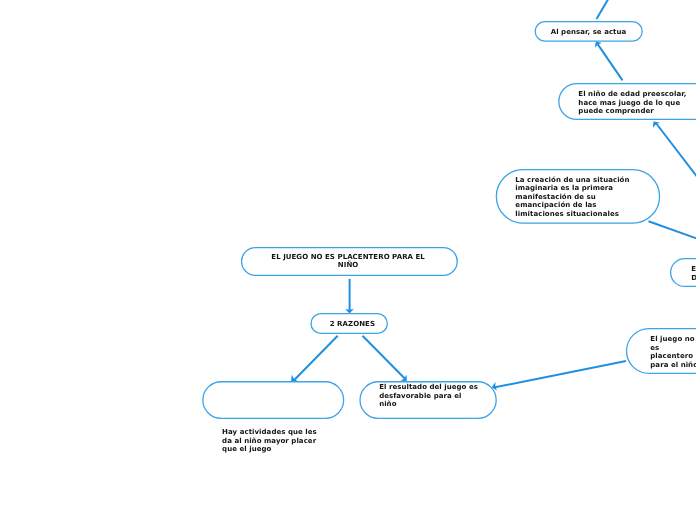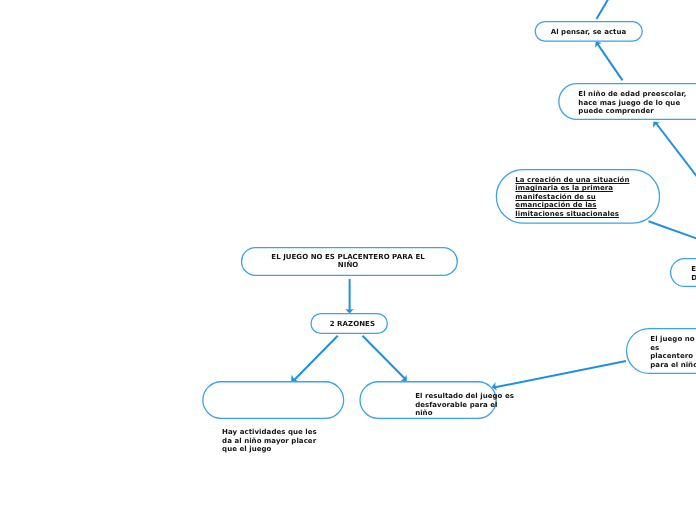--- a/index.html
+++ b/index.html
@@ -60,7 +60,7 @@
 hace mas juego de lo que
 puede comprender</div>
 
-  <div class="txt" style="left:515.35px;top:175.60px;text-decoration:underline;">La creación de una situación
+  <div class="txt" style="left:515.35px;top:175.60px;">La creación de una situación
 imaginaria es la primera
 manifestación de su
 emancipación de las

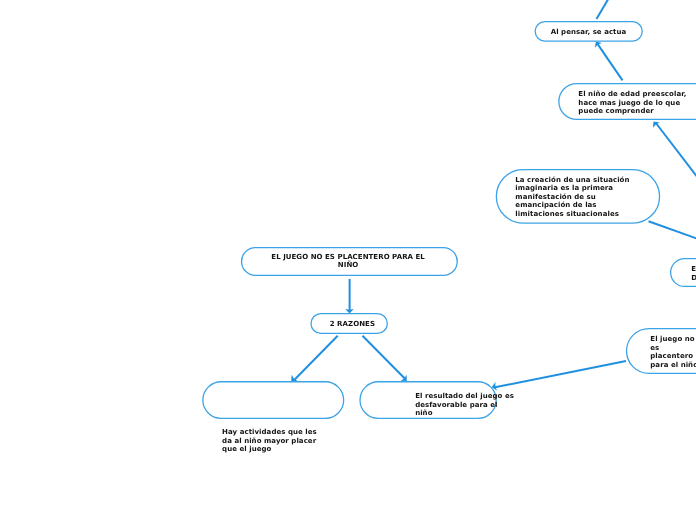--- a/index.html
+++ b/index.html
@@ -83,7 +83,7 @@
 da al niño mayor placer
 que el juego</div>
 
-  <div class="txt" style="left:379.15px;top:392px;margin-left:36px;">El resultado del juego es
+  <div class="txt" style="left:379.15px;top:383px;">El resultado del juego es
 desfavorable para el
 niño</div>
 

